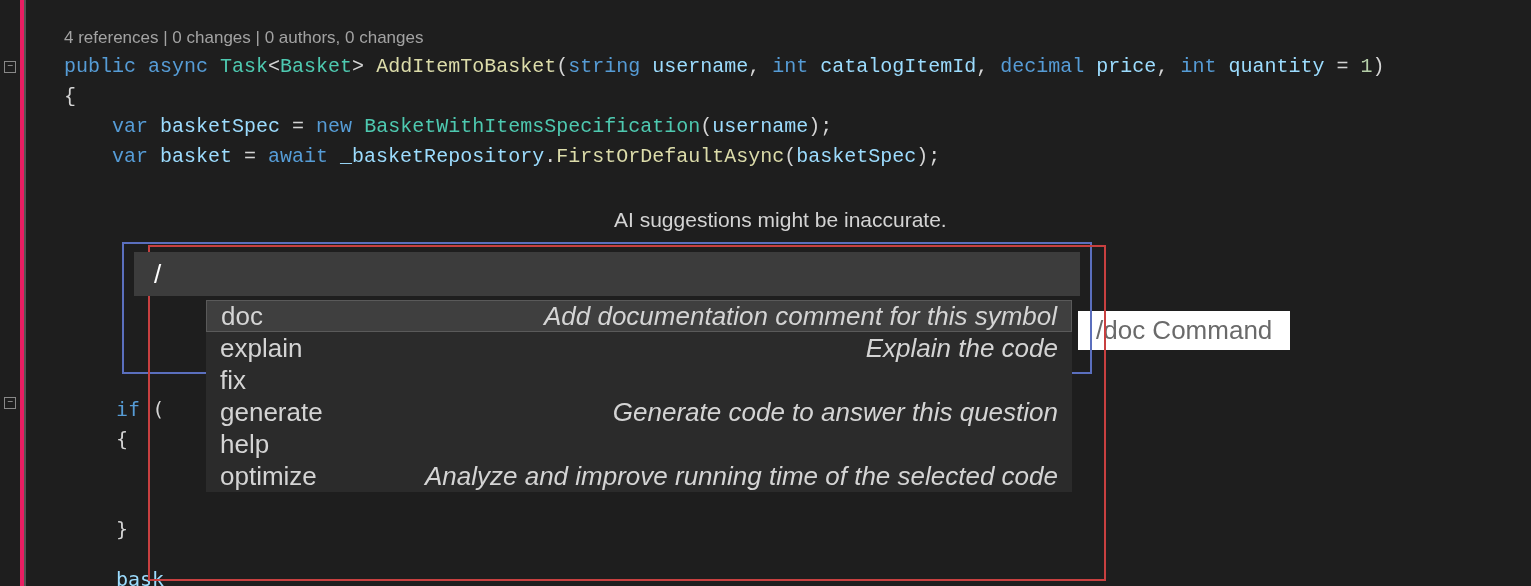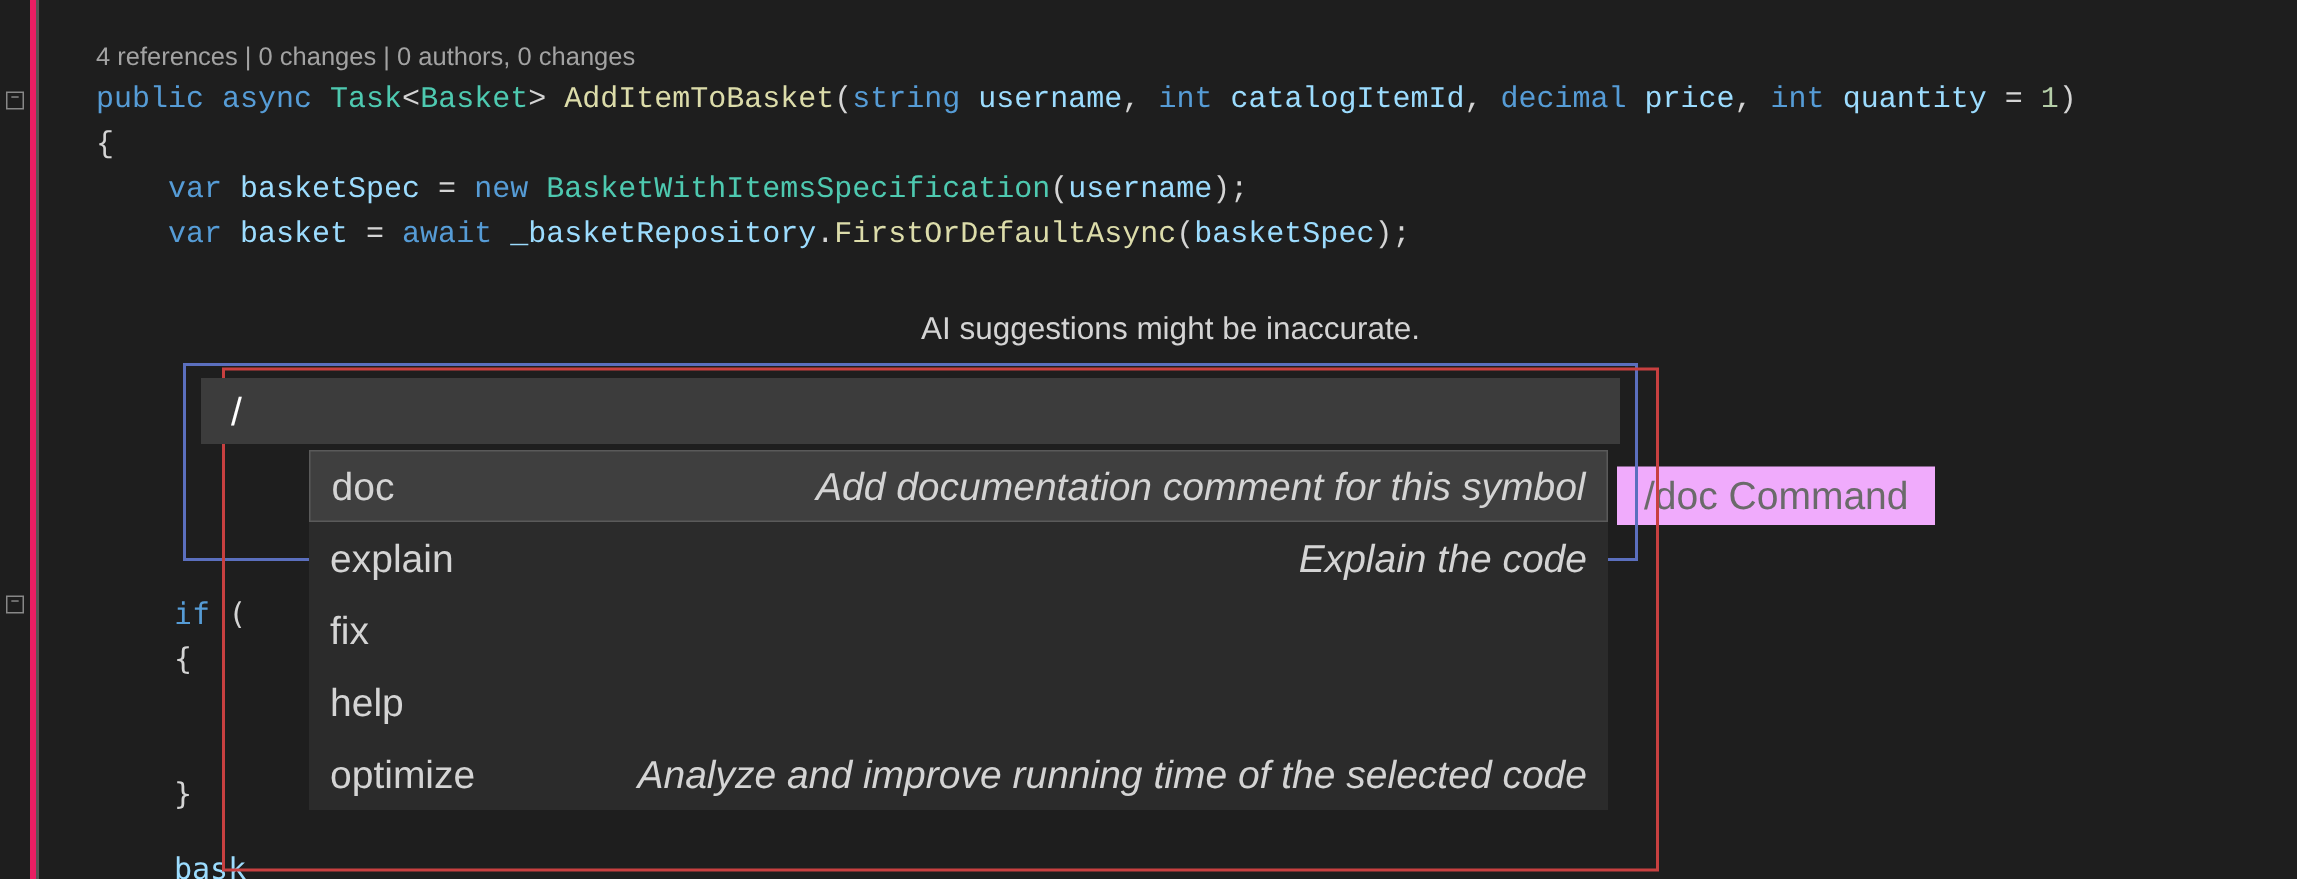--- a/index.html
+++ b/index.html
@@ -124,7 +124,7 @@
       display: flex;
       justify-content: space-between;
       align-items: center;
-      height: 48px;
+      height: 32px;
       padding: 0 14px;
       font-family: 'Segoe UI', Arial, sans-serif;
       font-size: 26px;

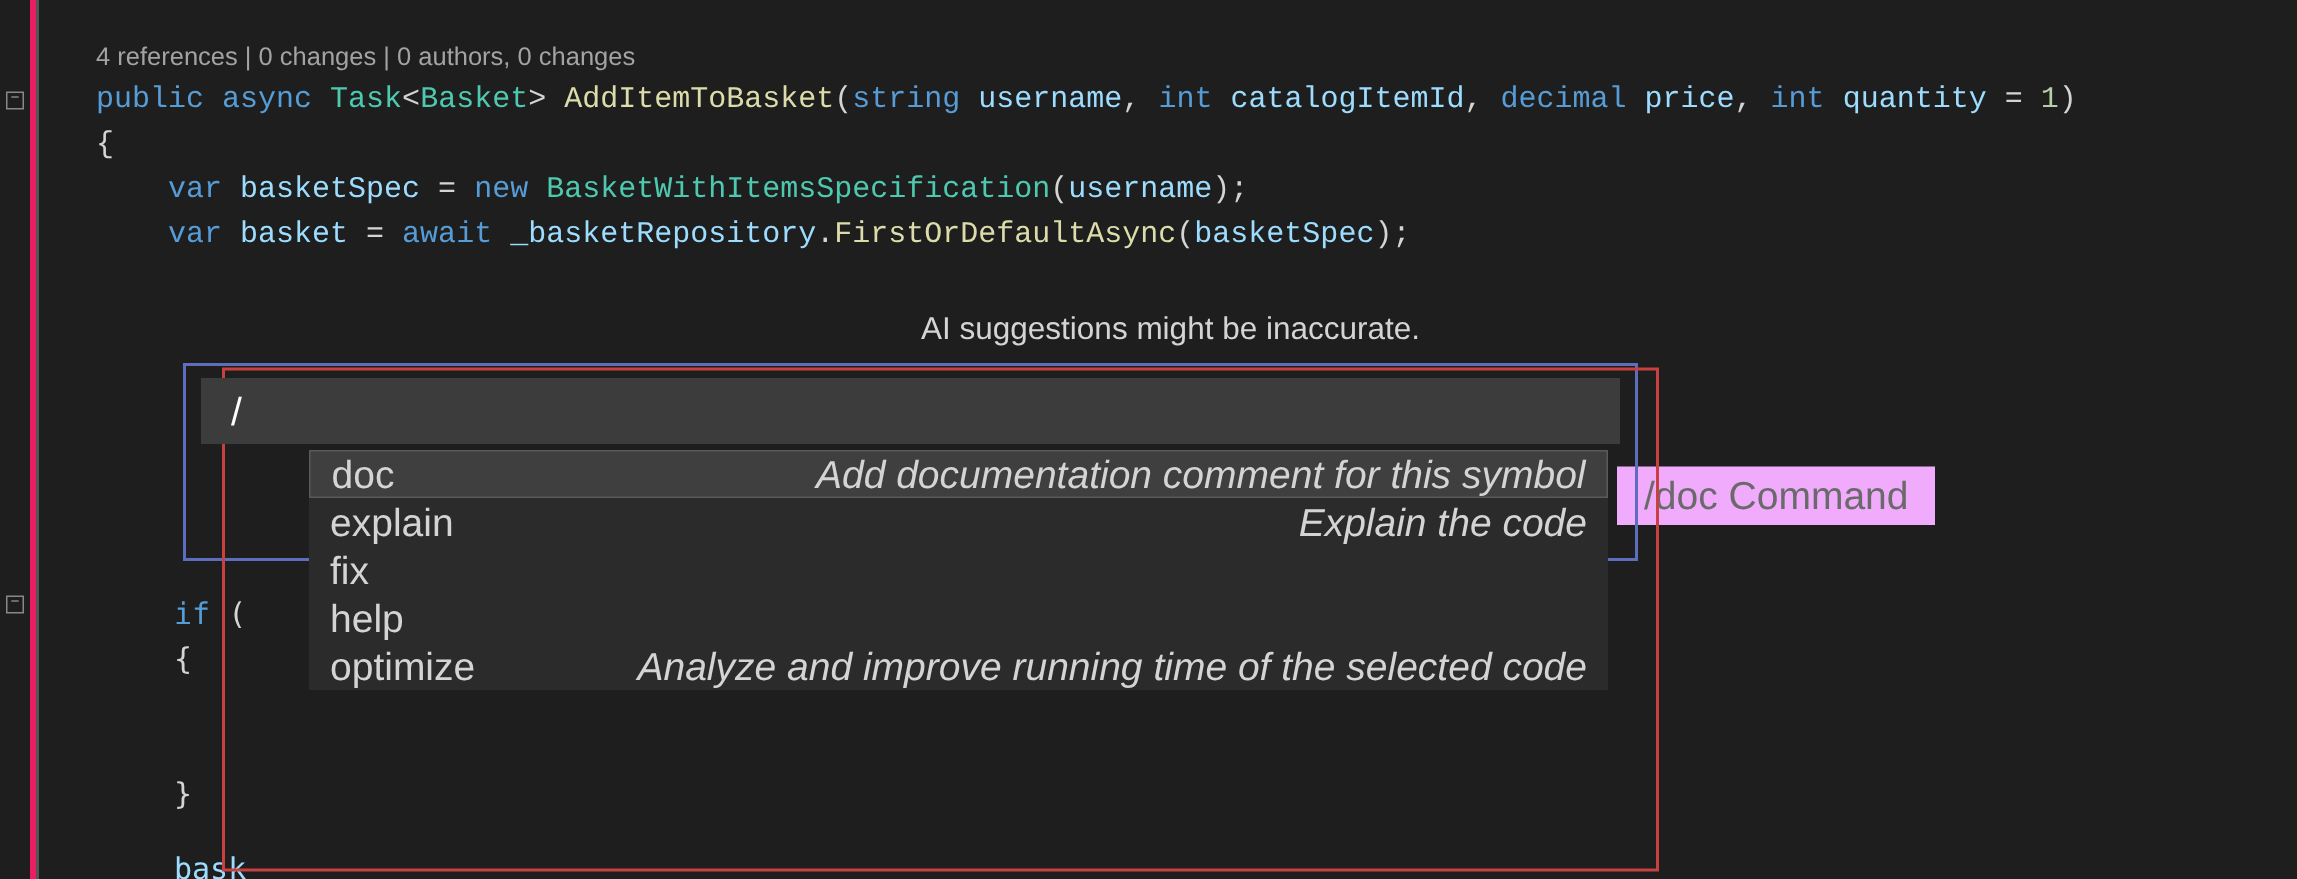--- a/index.html
+++ b/index.html
@@ -152,7 +152,7 @@
       font-family: 'Segoe UI', Arial, sans-serif;
       font-size: 26px;
       color: #6a6a6a;
-      background: #f0abfc;
+      background: #ffffff;
       padding: 4px 18px;
     }
 

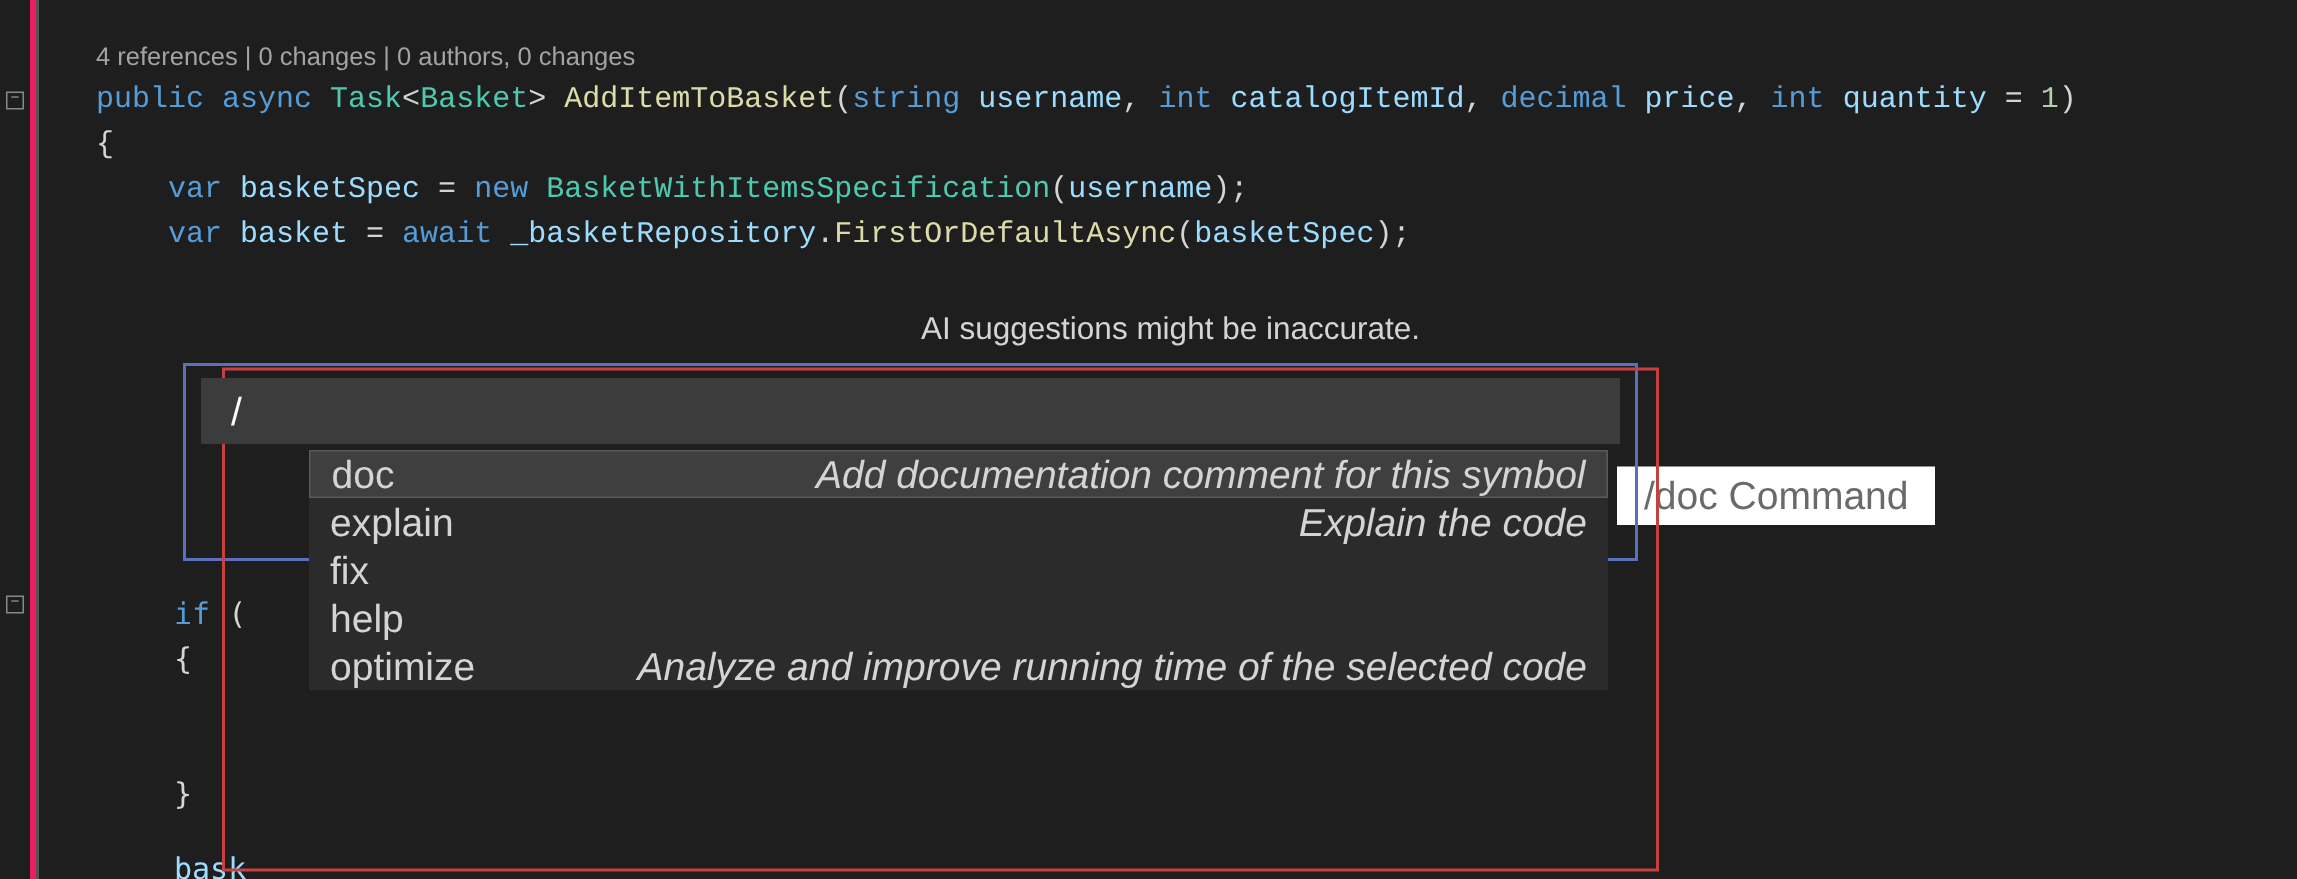--- a/index.html
+++ b/index.html
@@ -226,6 +226,10 @@
     <span class="ai-cmd">fix</span>
   </div>
   <div class="ai-suggestion-row">
+    <span class="ai-cmd">generate</span>
+    <span class="ai-desc">Generate code to answer this question</span>
+  </div>
+  <div class="ai-suggestion-row">
     <span class="ai-cmd">help</span>
   </div>
   <div class="ai-suggestion-row">

